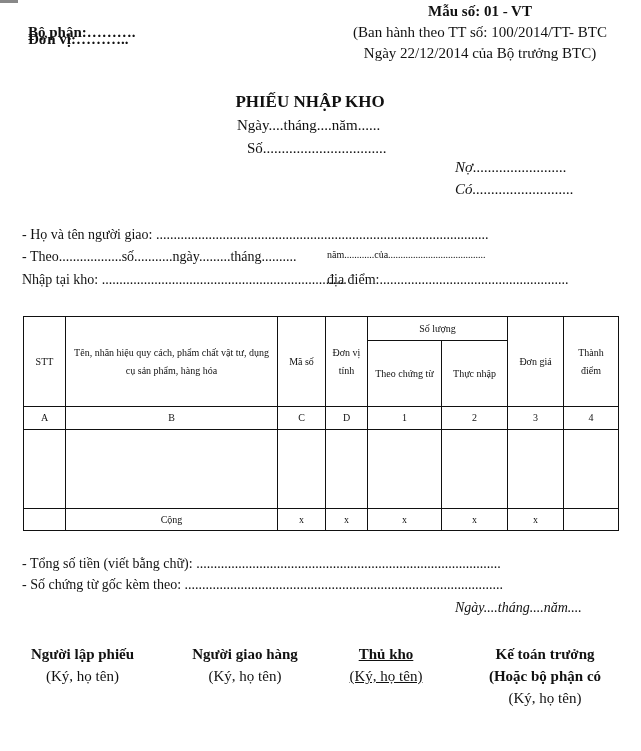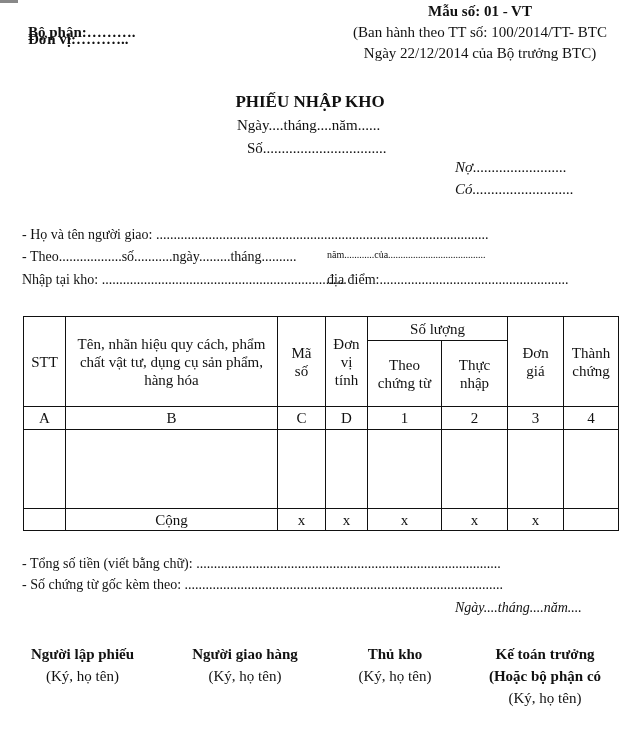--- a/index.html
+++ b/index.html
@@ -11,7 +11,7 @@
   .center { text-align:center; }
   .corner { position:absolute; left:0; top:0; width:18px; height:3px; background:#888; }
   table.grid { position:absolute; left:23px; top:316px; border-collapse:collapse; table-layout:fixed; width:595px; }
-  table.grid td { border:1.5px solid #111; text-align:center; vertical-align:middle; padding:0; font-size:15px; line-height:18px; }
+  table.grid td { border:1.5px solid #111; text-align:center; vertical-align:middle; padding:0; font-size:10px; line-height:18px; }
   .sig { position:absolute; text-align:center; line-height:22px; }
 </style>
 </head>

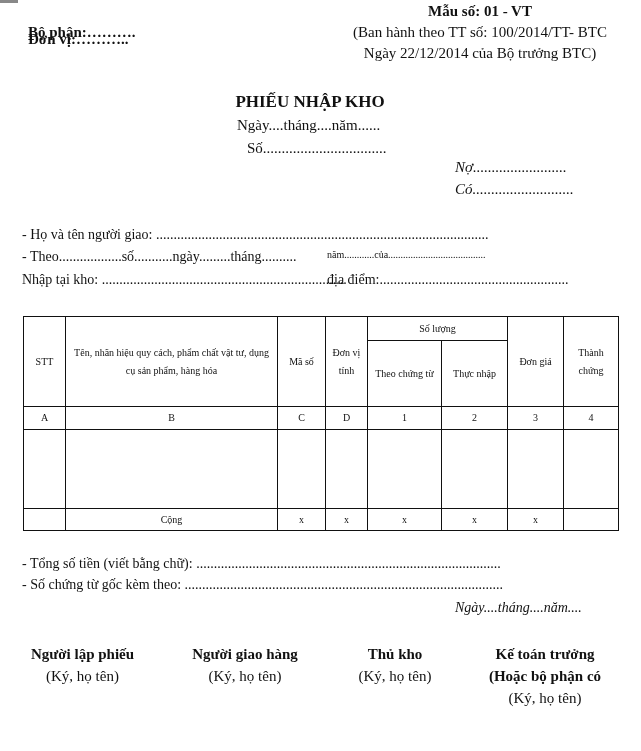--- a/index.html
+++ b/index.html
@@ -58,7 +58,7 @@
     <td rowspan="2" style="padding:0 6px;">Đơn vị tính</td>
     <td colspan="2">Số lượng</td>
     <td rowspan="2" style="padding:16px 10px;">Đơn giá</td>
-    <td rowspan="2" style="padding:0 6px;">Thành chứng</td>
+    <td rowspan="2" style="padding:0 6px;">Thành điểm</td>
   </tr>
   <tr style="height:66px;">
     <td style="padding:0 6px;">Theo chứng từ</td>

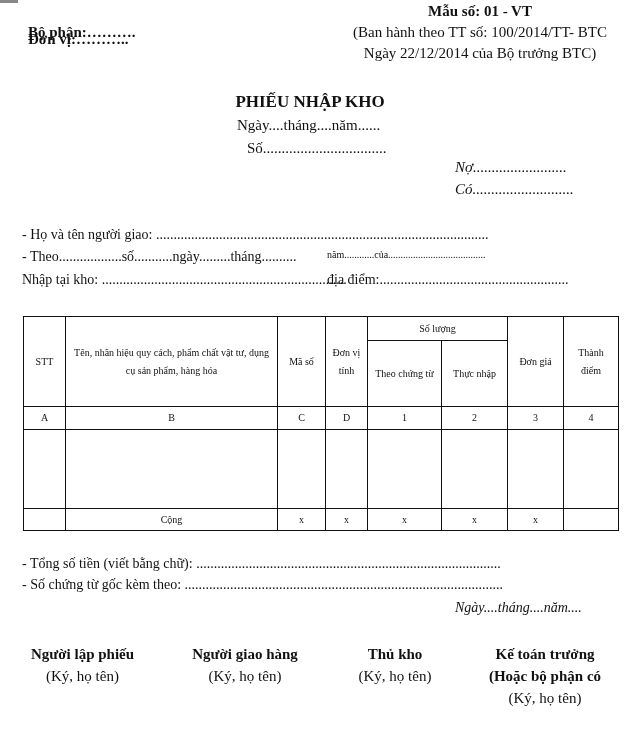--- a/index.html
+++ b/index.html
@@ -109,7 +109,7 @@
   <div class="b">Người giao hàng</div>
   <div>(Ký, họ tên)</div>
 </div>
-<div class="sig" style="left:345px; width:100px; top:643px;">
+<div class="sig" style="left:336px; width:100px; top:643px;text-decoration:underline;">
   <div class="b">Thủ kho</div>
   <div>(Ký, họ tên)</div>
 </div>

